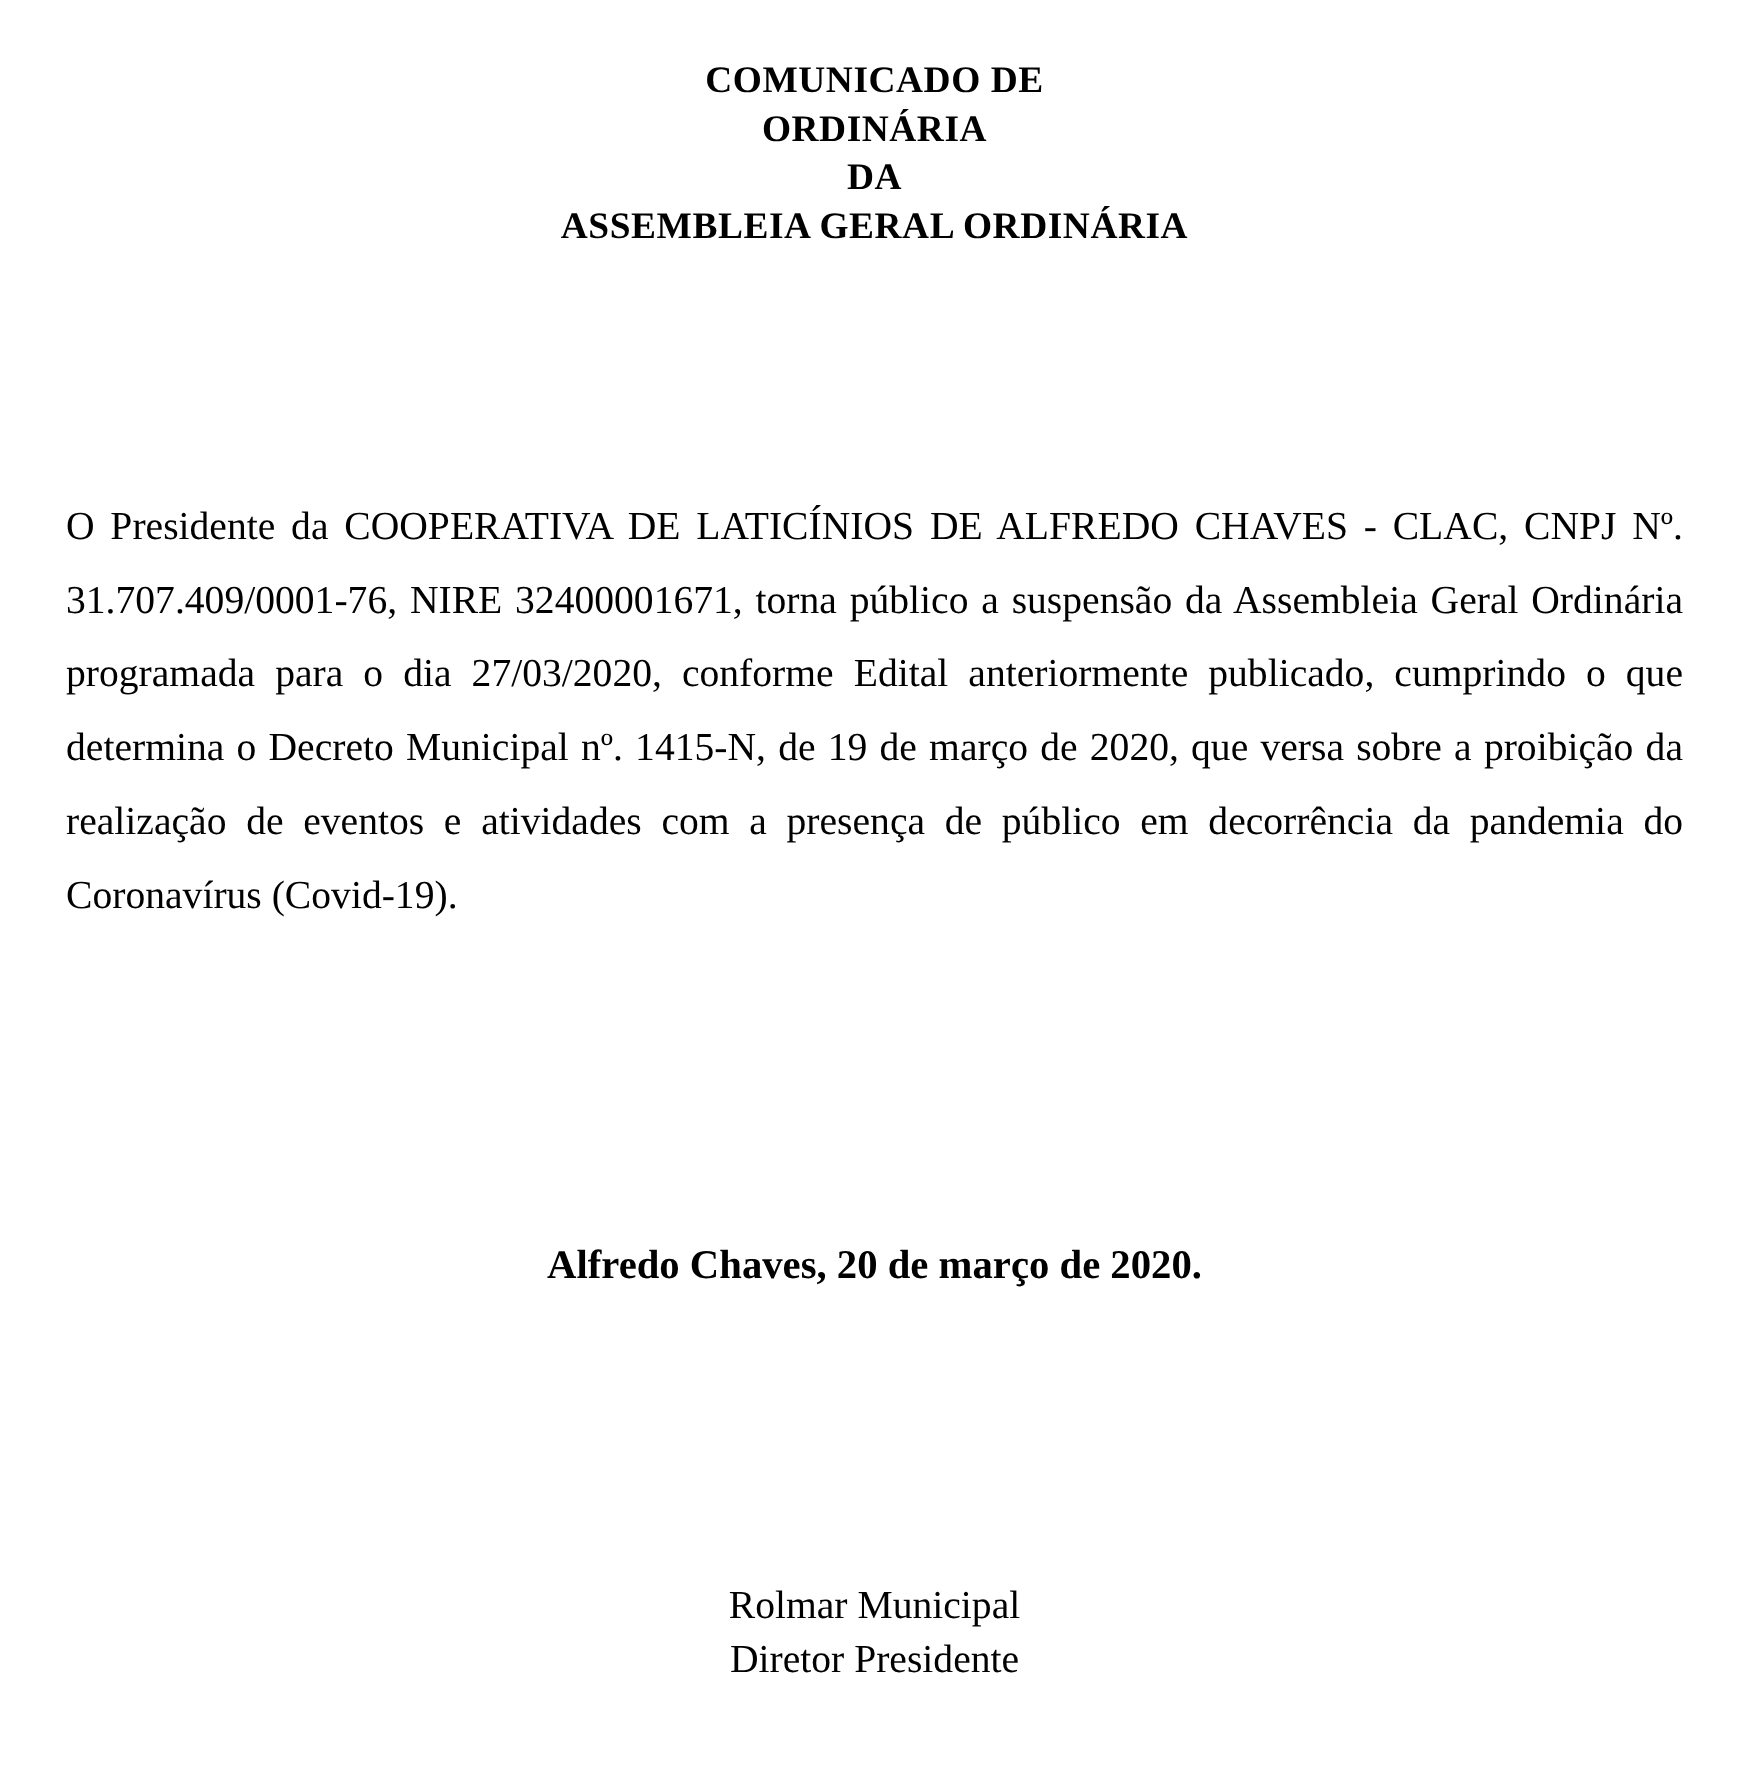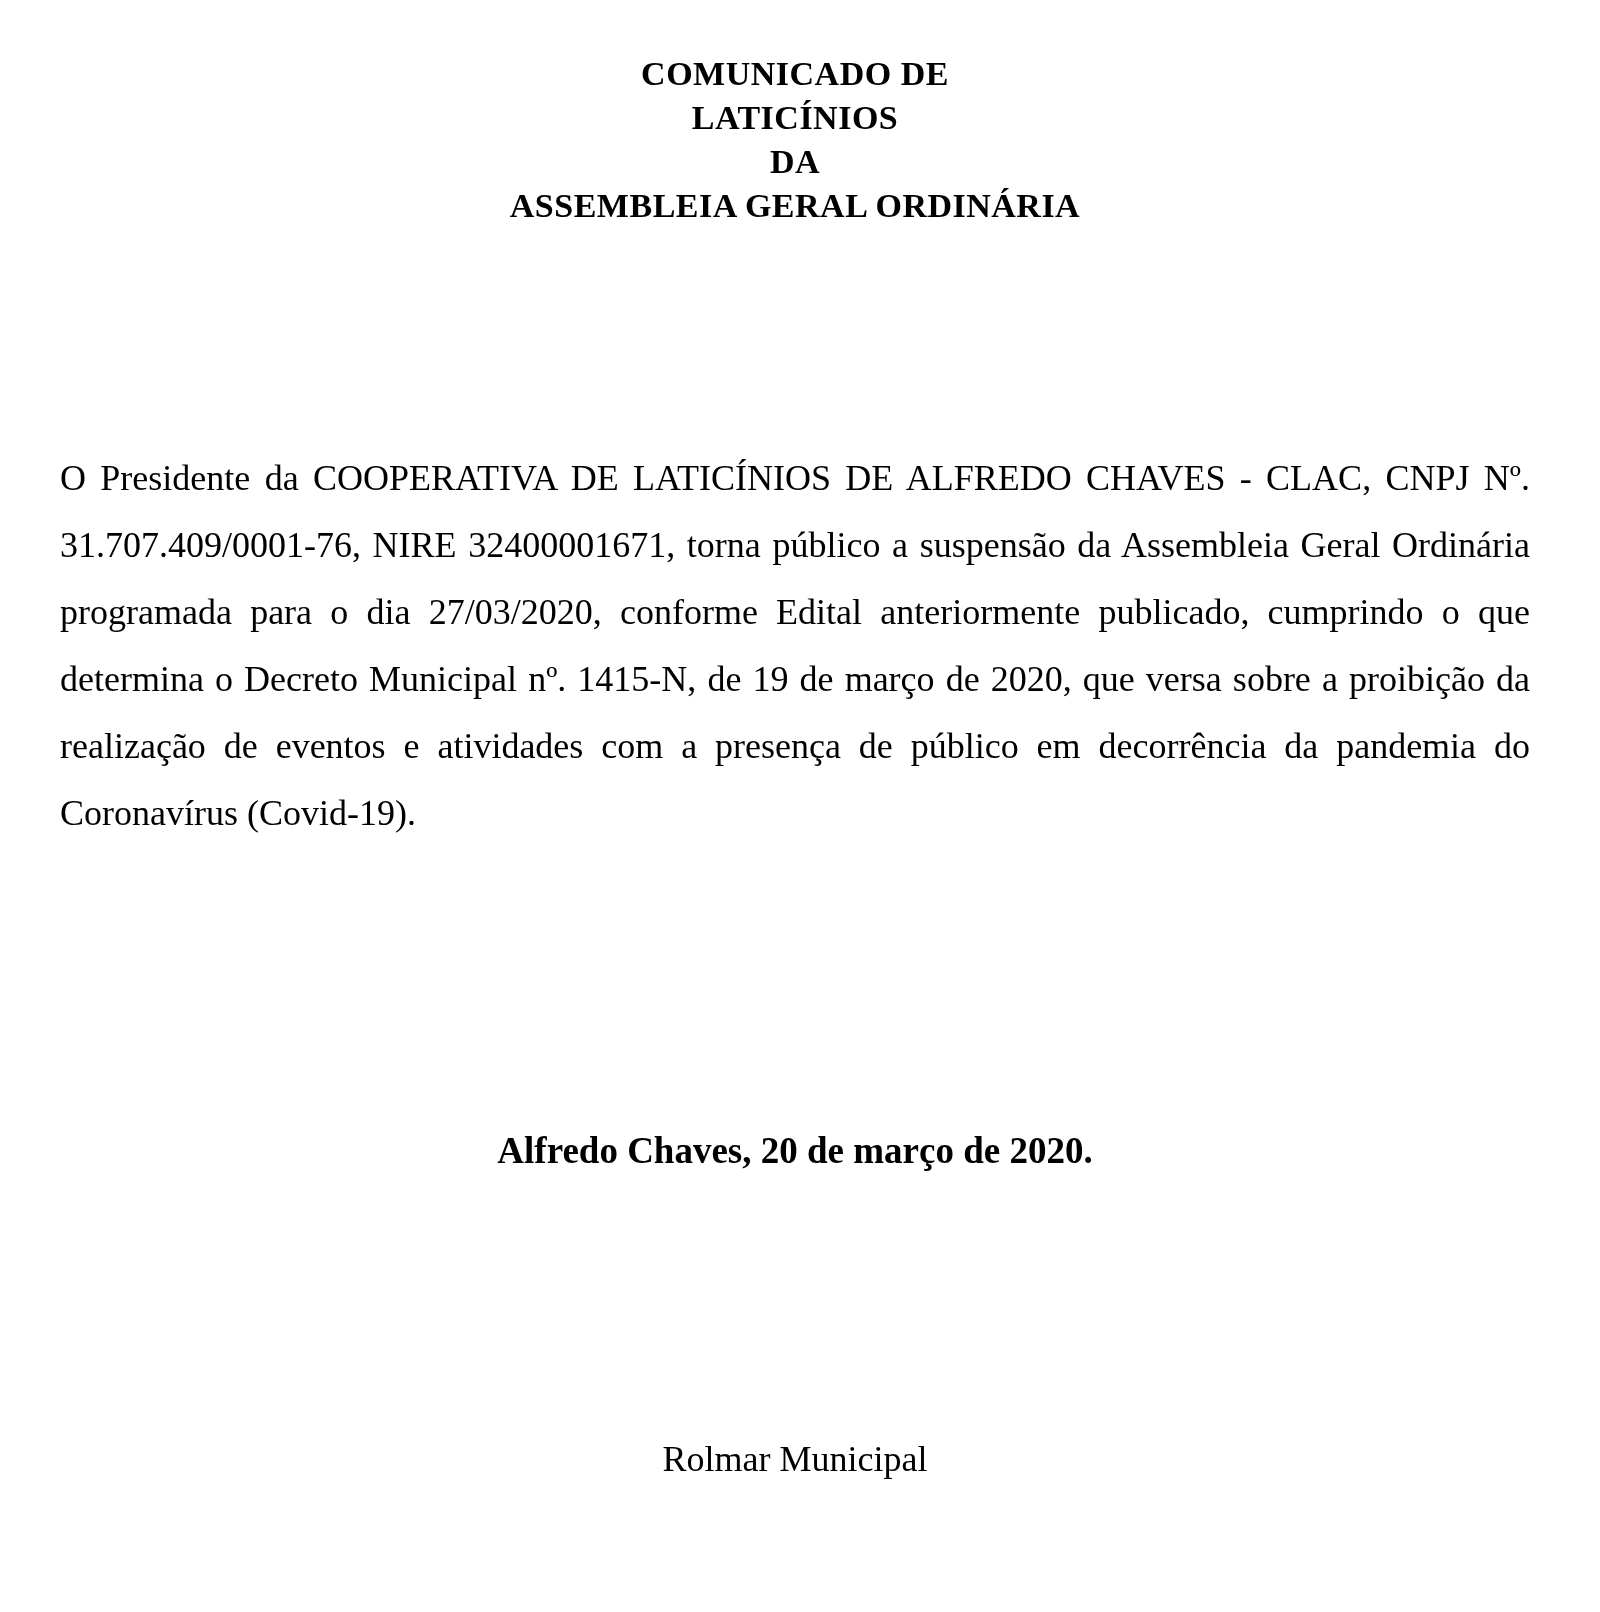--- a/index.html
+++ b/index.html
@@ -65,7 +65,7 @@
 
   <h1 class="doc-title" style="margin:0;">
     <span class="title-line">COMUNICADO DE</span>
-    <span class="title-line">LATICÍNIOS</span>
+    <span class="title-line">ORDINÁRIA</span>
     <span class="title-line">DA</span>
     <span class="title-line">ASSEMBLEIA GERAL ORDINÁRIA</span>
   </h1>

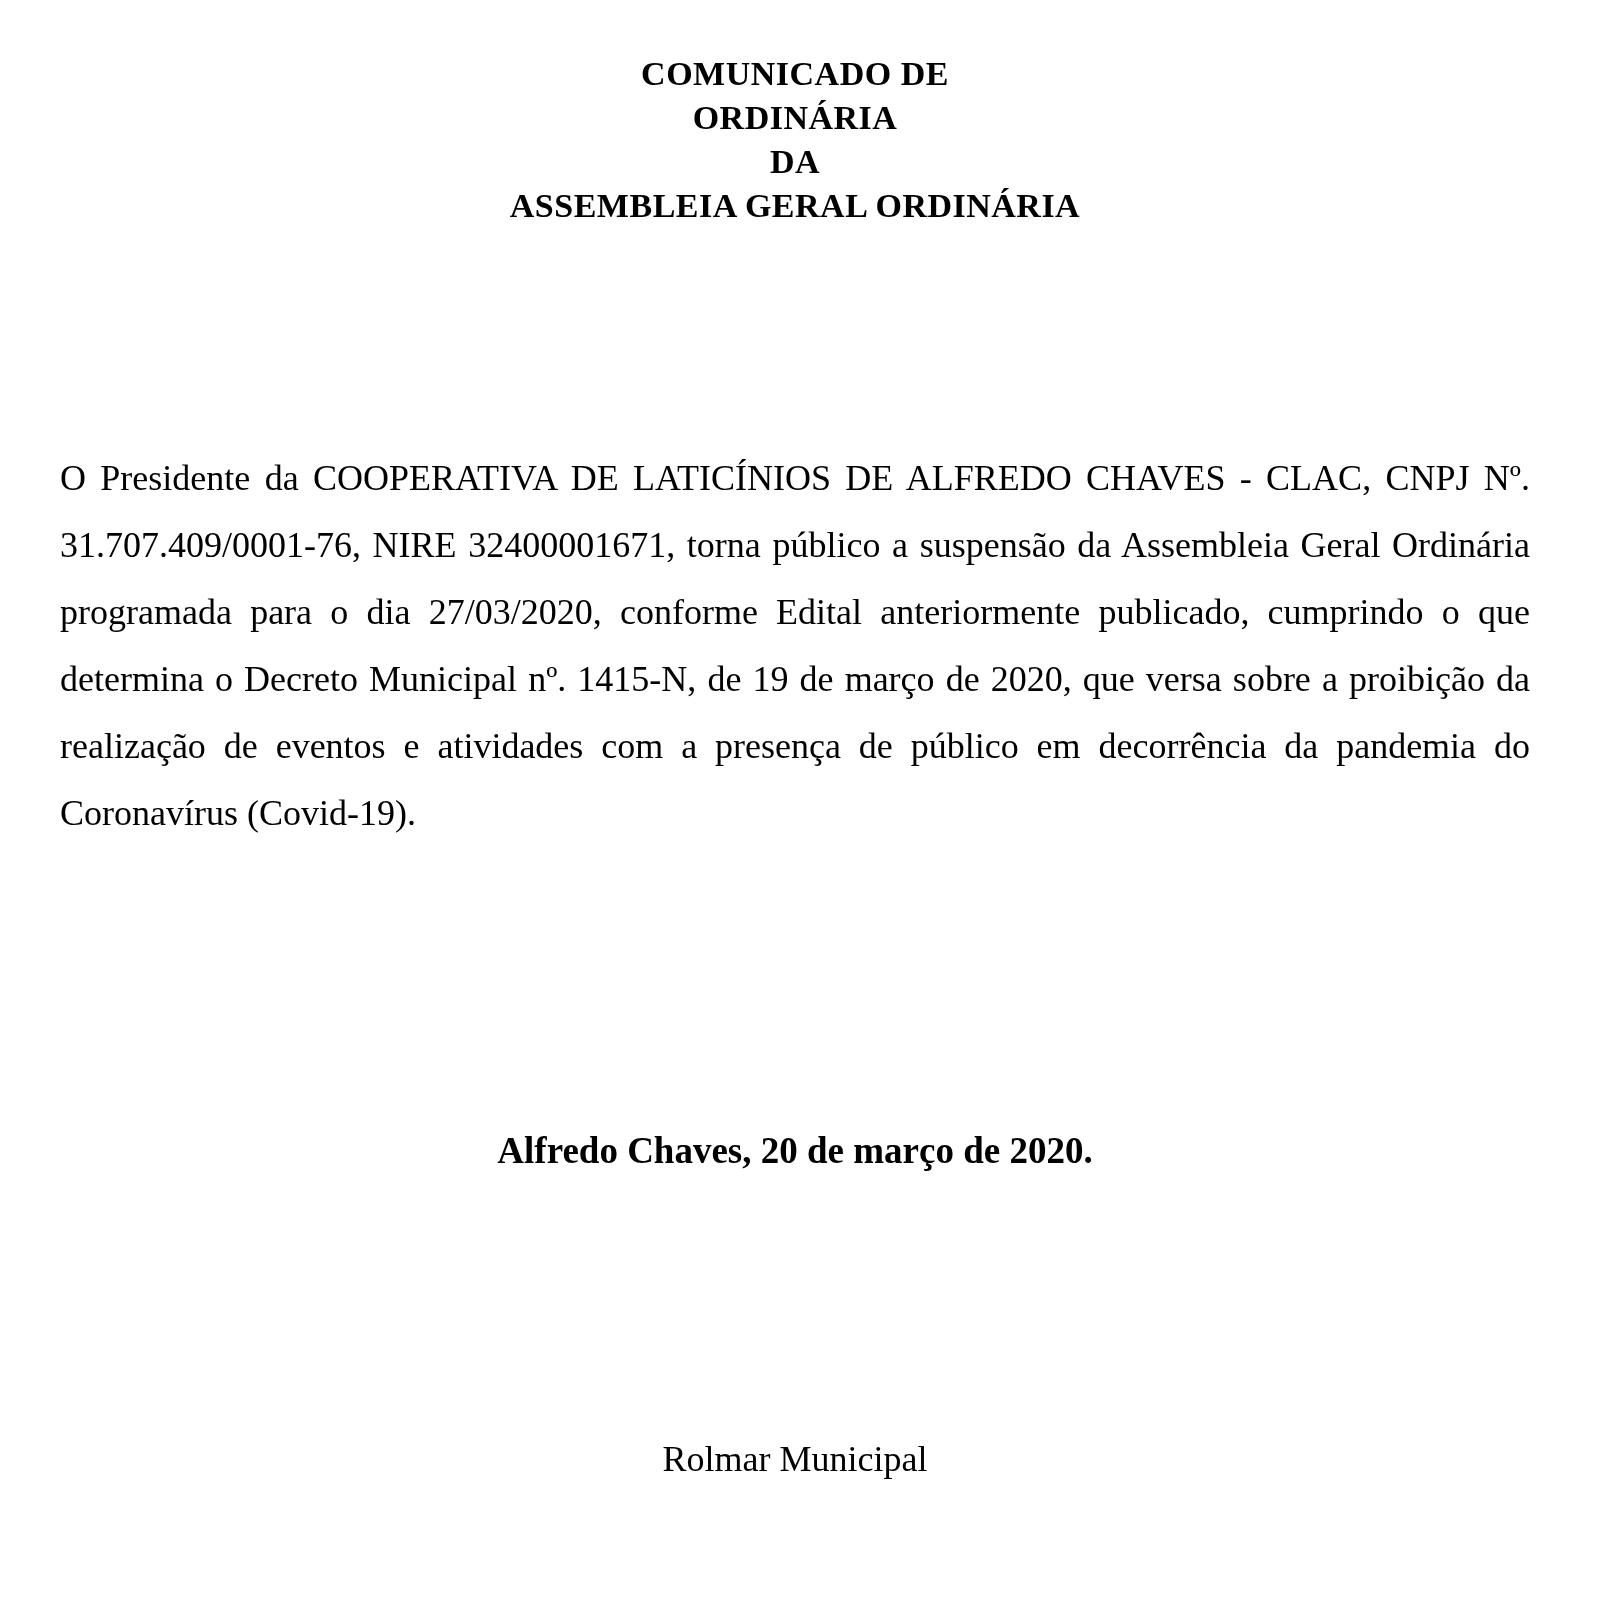--- a/index.html
+++ b/index.html
@@ -78,6 +78,7 @@
 
   <div class="signature-block">
     <span class="sig-line">Rolmar Municipal</span>
+    <span class="sig-line">Diretor Presidente</span>
   </div>
 
 </div>

